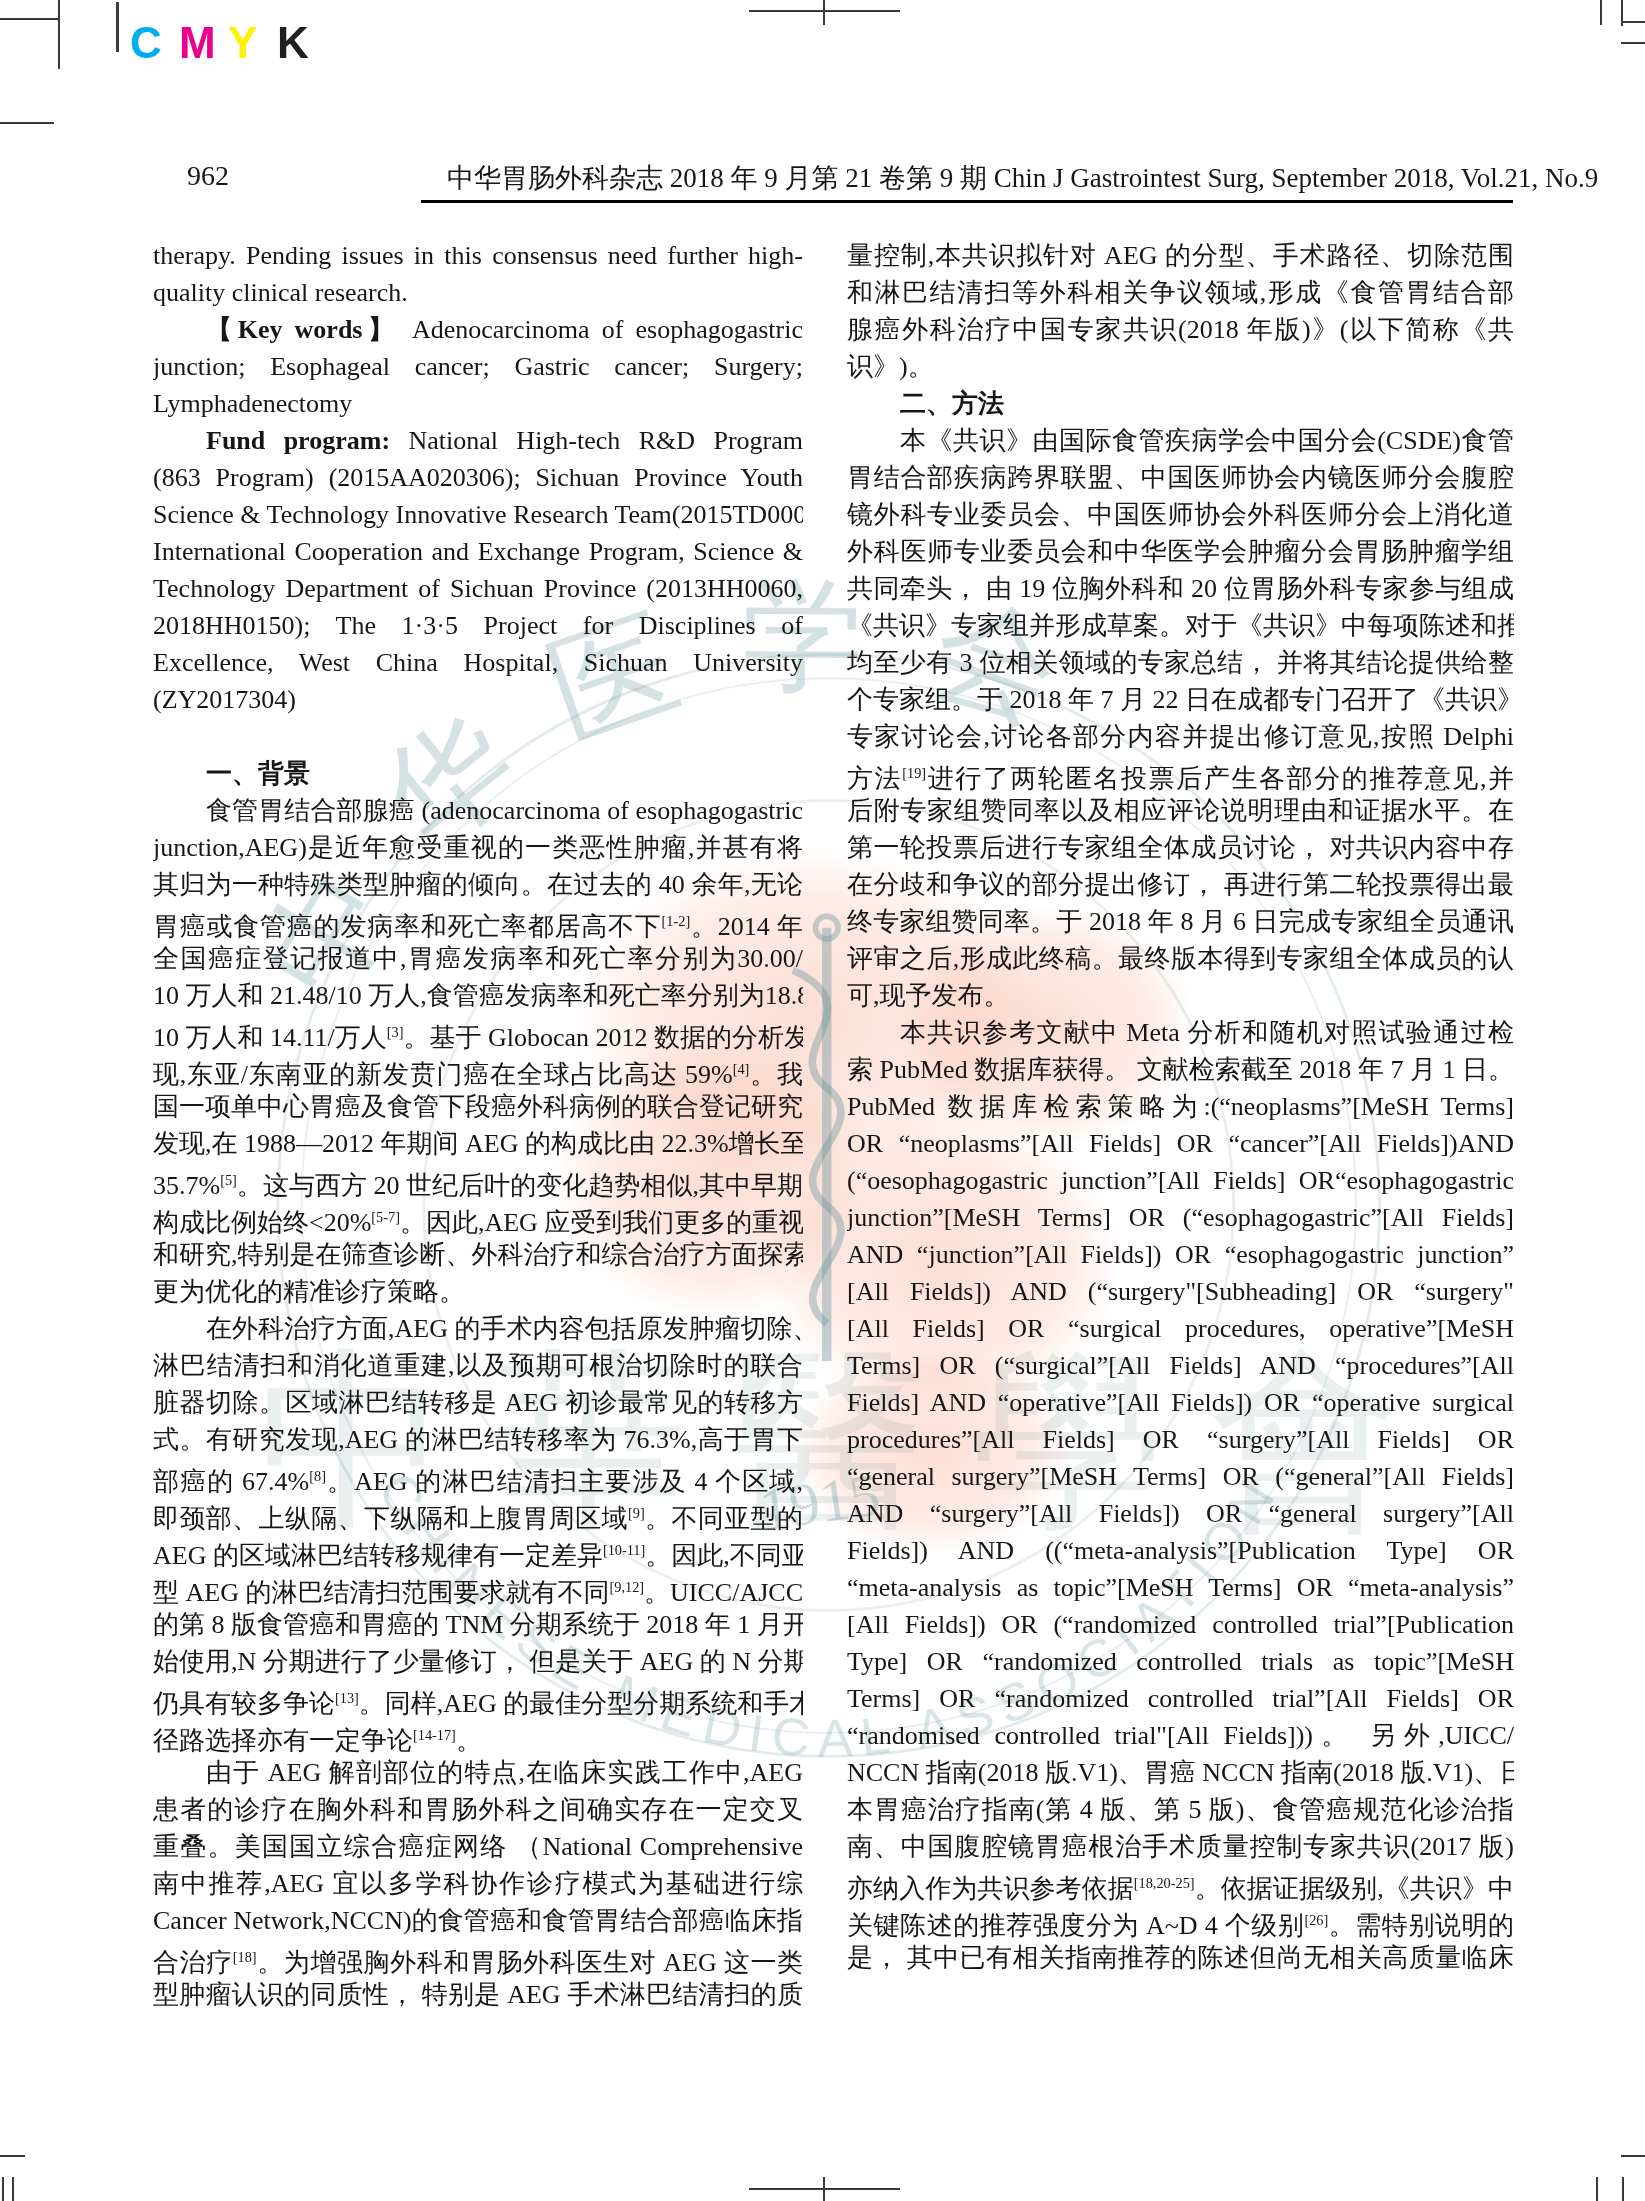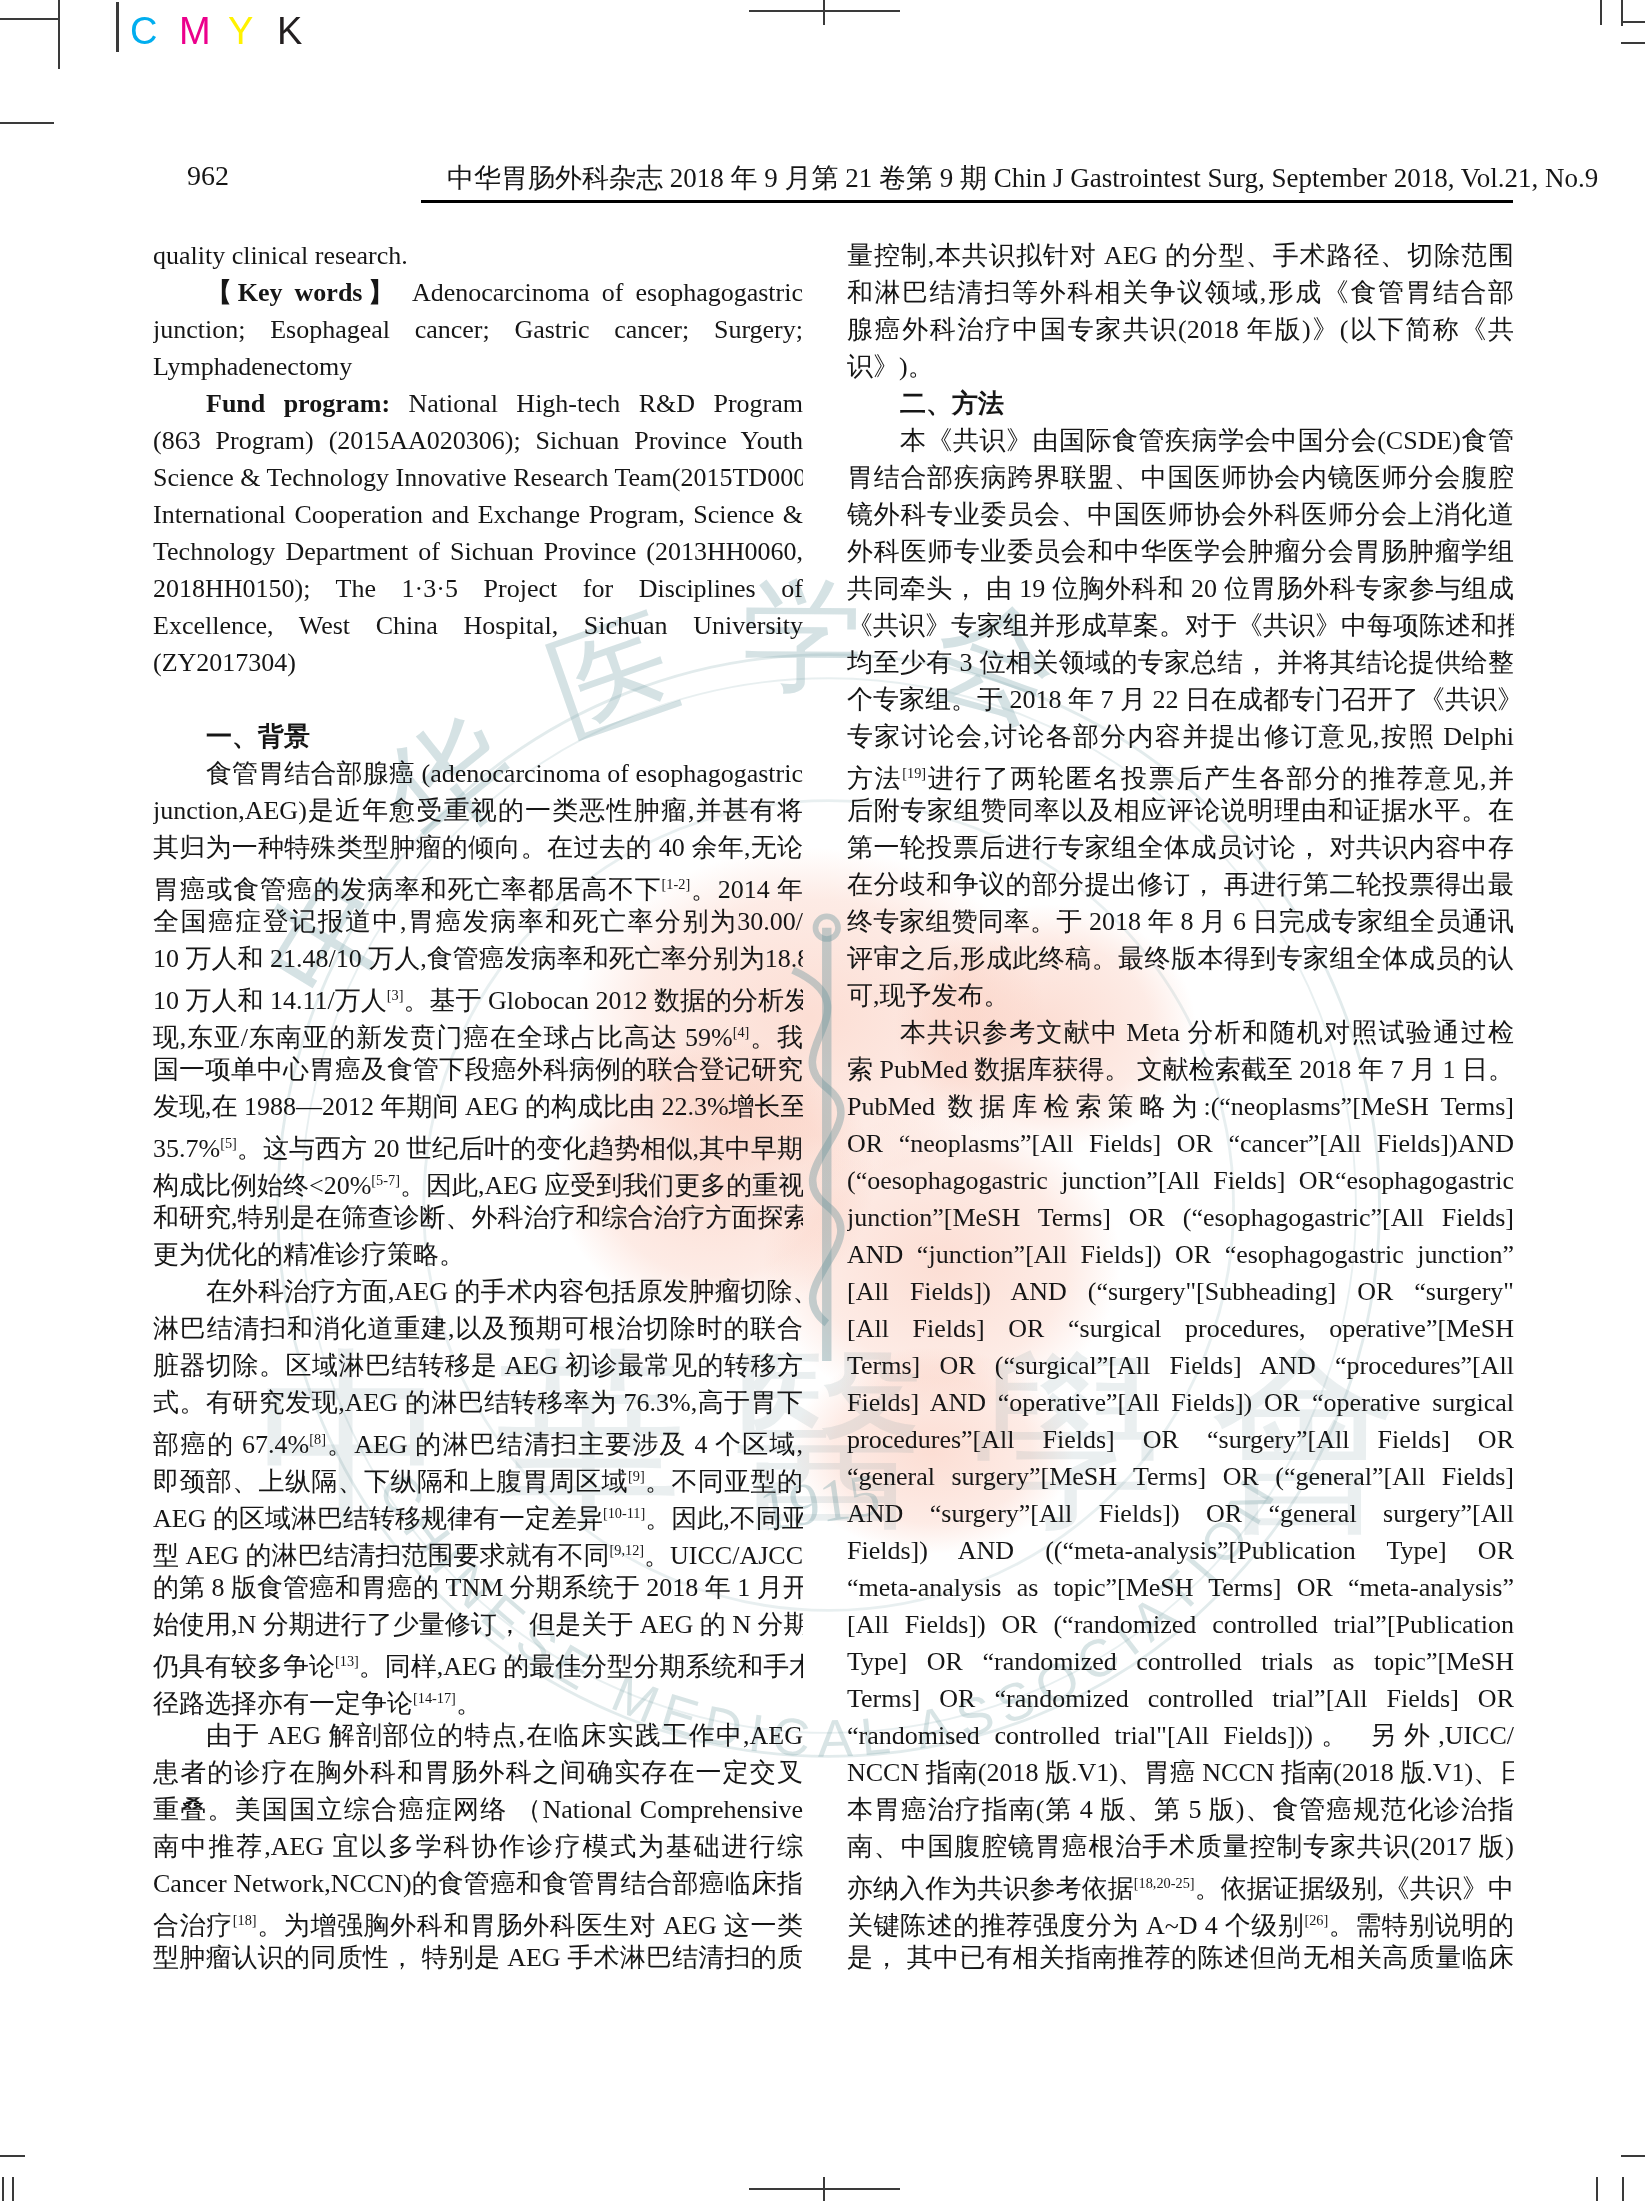--- a/index.html
+++ b/index.html
@@ -7,8 +7,8 @@
         font-family:"Liberation Serif","DejaVu Serif",serif;color:#161616;}
   
   .mark{position:absolute;background:#3a3a3a;}
-  .cmyk{position:absolute;left:130px;top:10px;font-family:"Liberation Sans","DejaVu Sans",sans-serif;
-        font-weight:normal;font-size:38px;letter-spacing:0;}
+  .cmyk{position:absolute;left:130px;top:18px;font-family:"Liberation Sans","DejaVu Sans",sans-serif;
+        font-weight:bold;font-size:44px;letter-spacing:0;}
   .cmyk span{display:inline-block;width:49px;}
   
   .page-num{position:absolute;left:141px;top:160px;font-size:28px;margin-left:46px;}

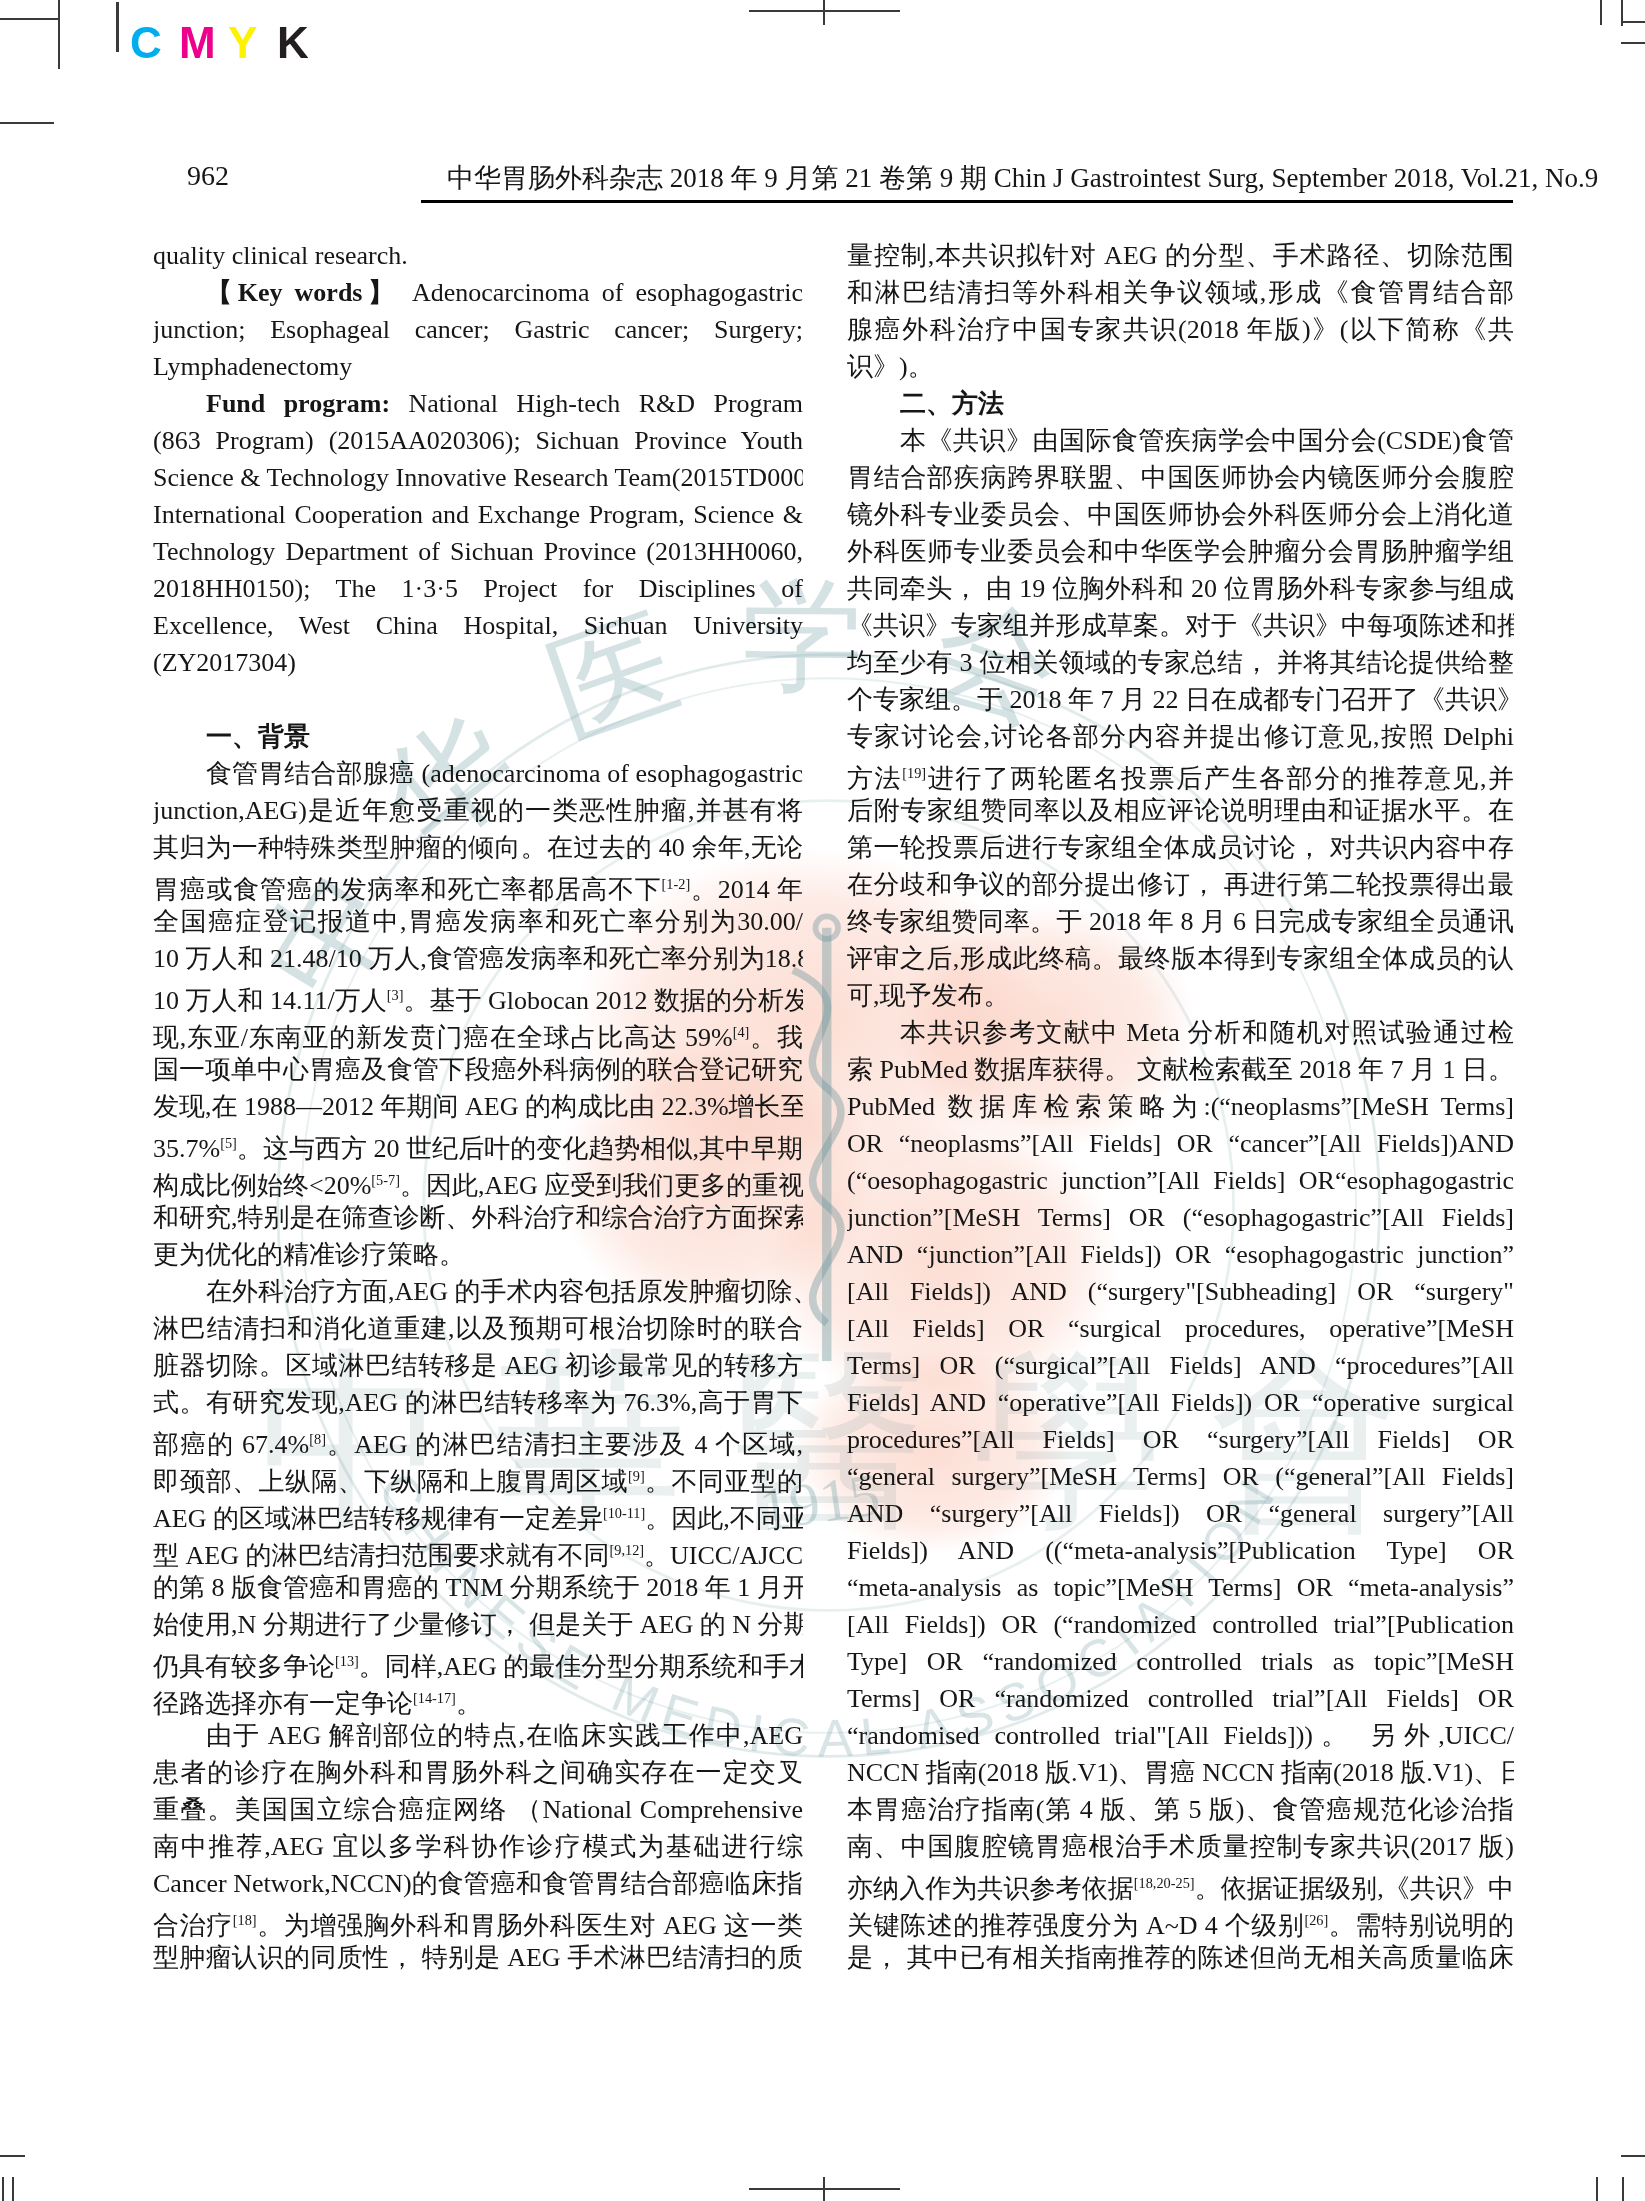--- a/index.html
+++ b/index.html
@@ -94,6 +94,7 @@
   <div class="hdr-rule"></div>
 
   <div class="col col-left">
+      <div class="line">therapy. Pending issues in this consensus need further high-</div>
       <div class="line end">quality clinical research.</div>
       <div class="line ind"><b>【Key words】</b>  Adenocarcinoma of esophagogastric</div>
       <div class="line">junction;  Esophageal cancer;  Gastric cancer;  Surgery;</div>

